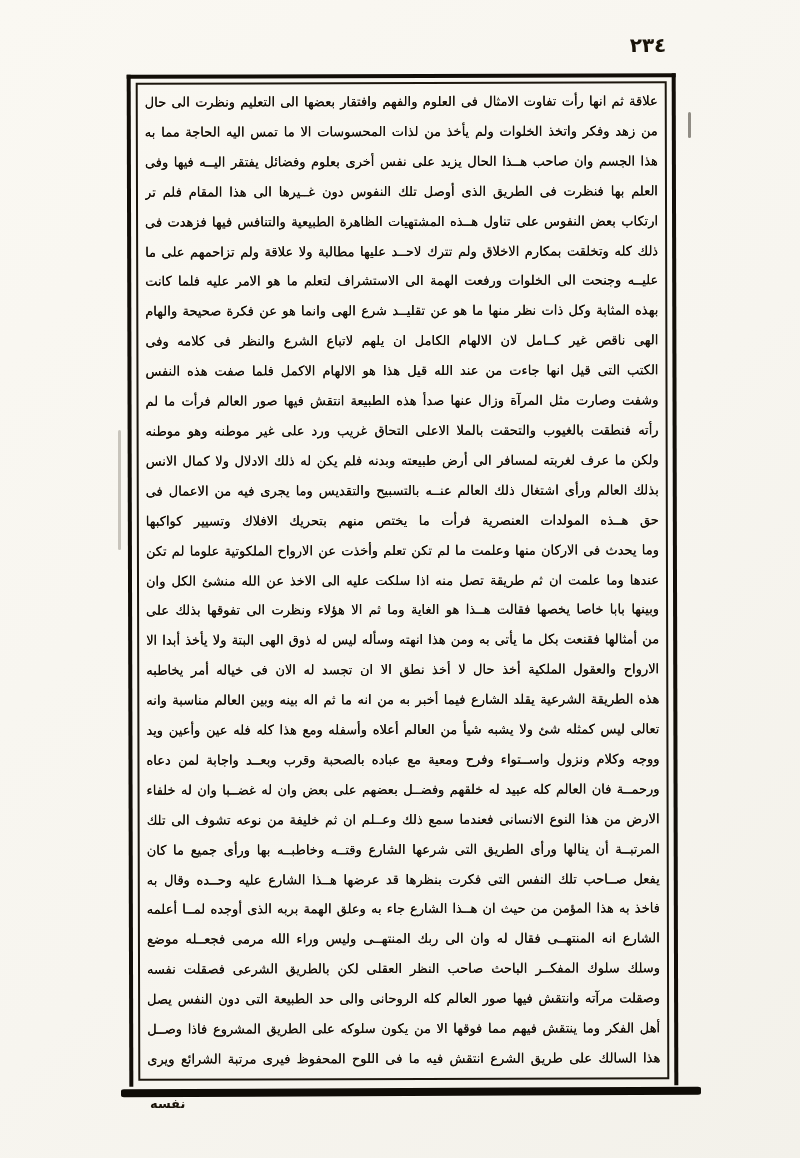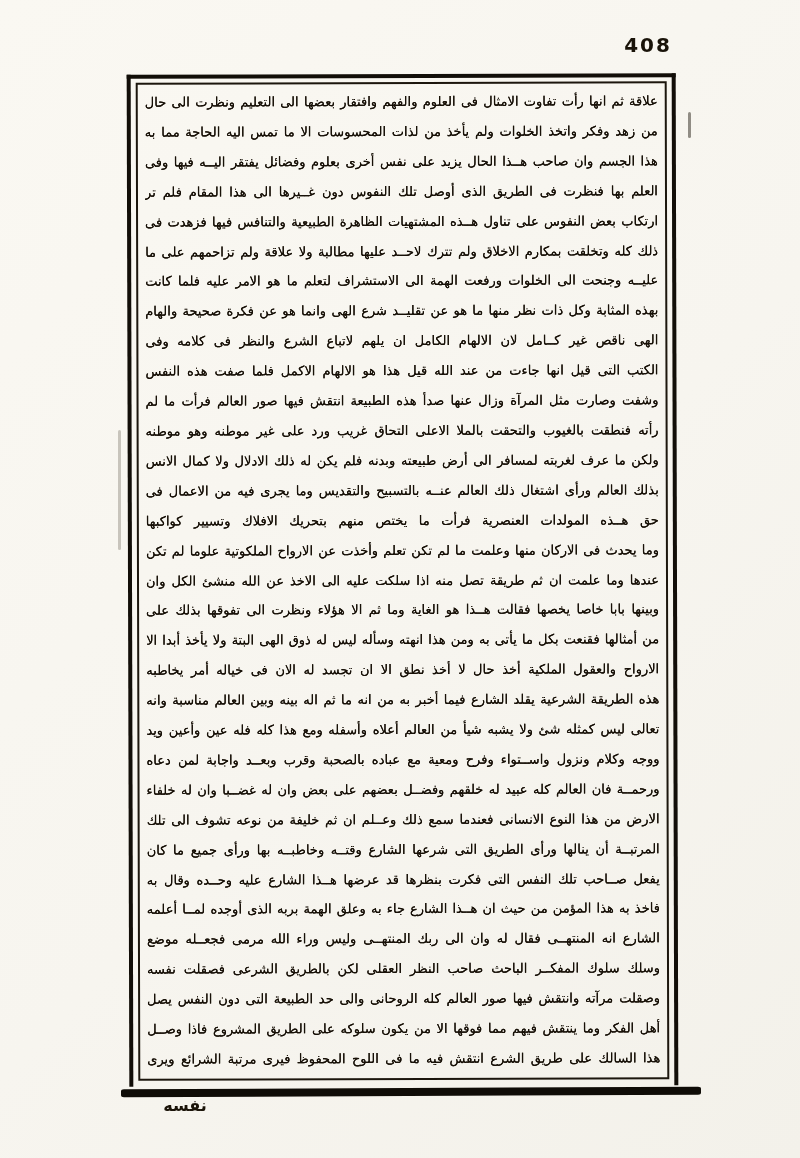--- a/index.html
+++ b/index.html
@@ -123,7 +123,7 @@
 
 <div class="page">
 
-  <div class="page-number">408</div>
+  <div class="page-number">٢٣٤</div>
 
   <div class="frame-outer">
     <div class="frame-inner">

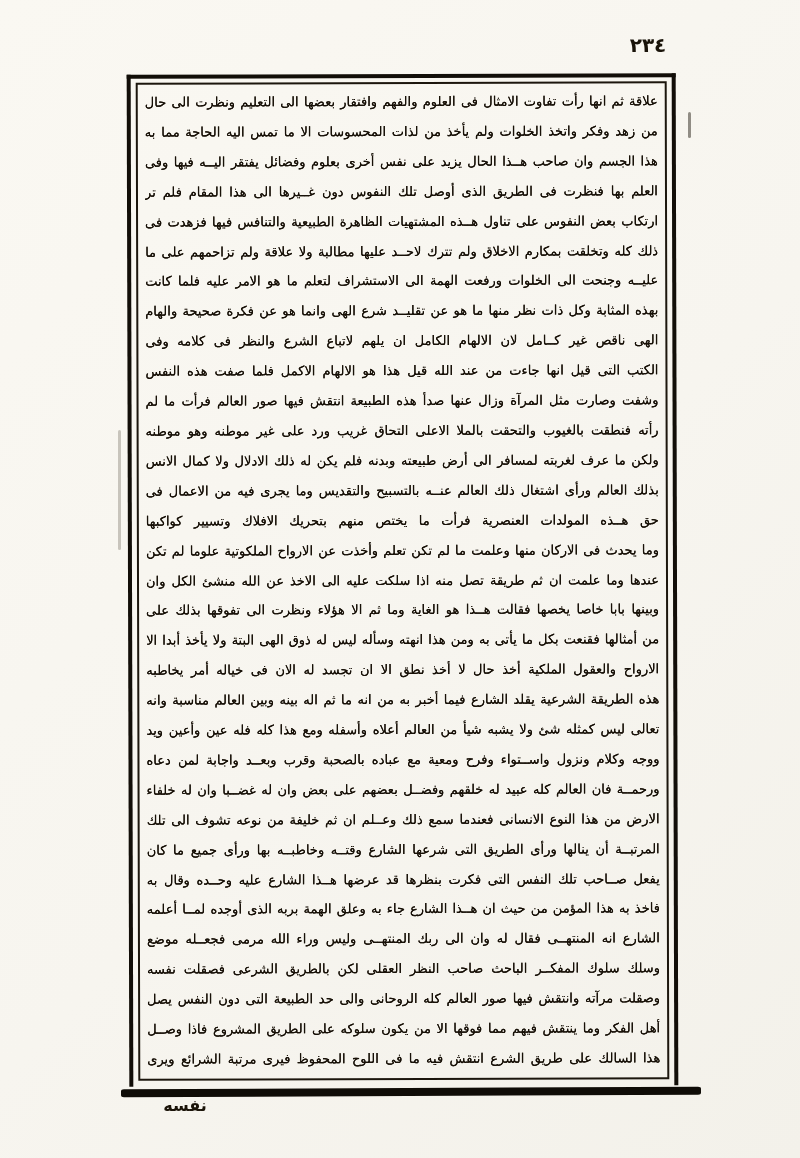--- a/index.html
+++ b/index.html
@@ -91,10 +91,10 @@
     top: 1096px;
     width: 70px;
     direction: rtl;
-    font-size: 16px;
+    font-size: 13px;
     font-weight: bold;
     color: #1b1409;
-    text-align: center;
+    text-align: left;
   }
   
   .smudge-top-right {

